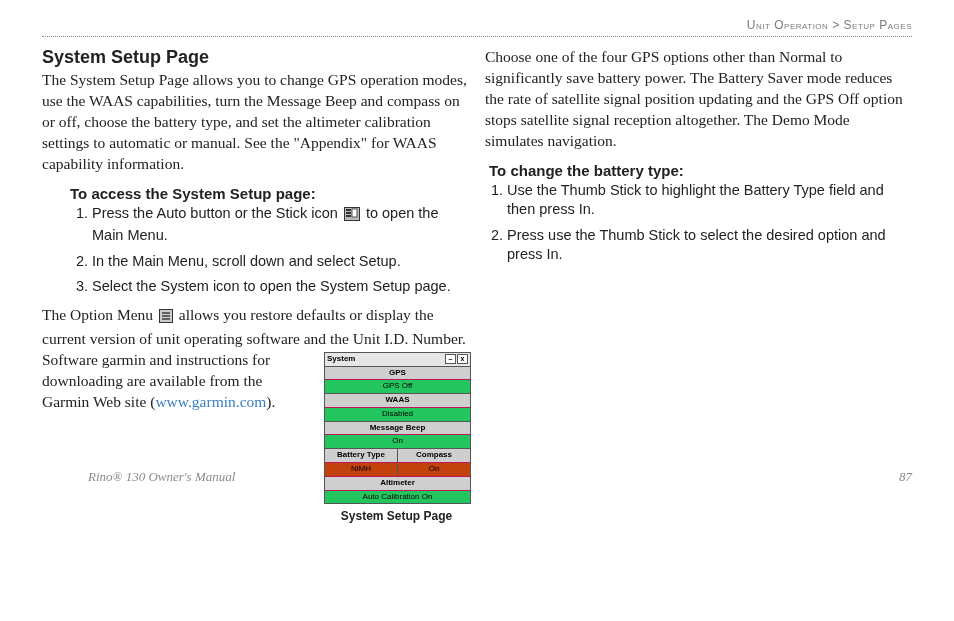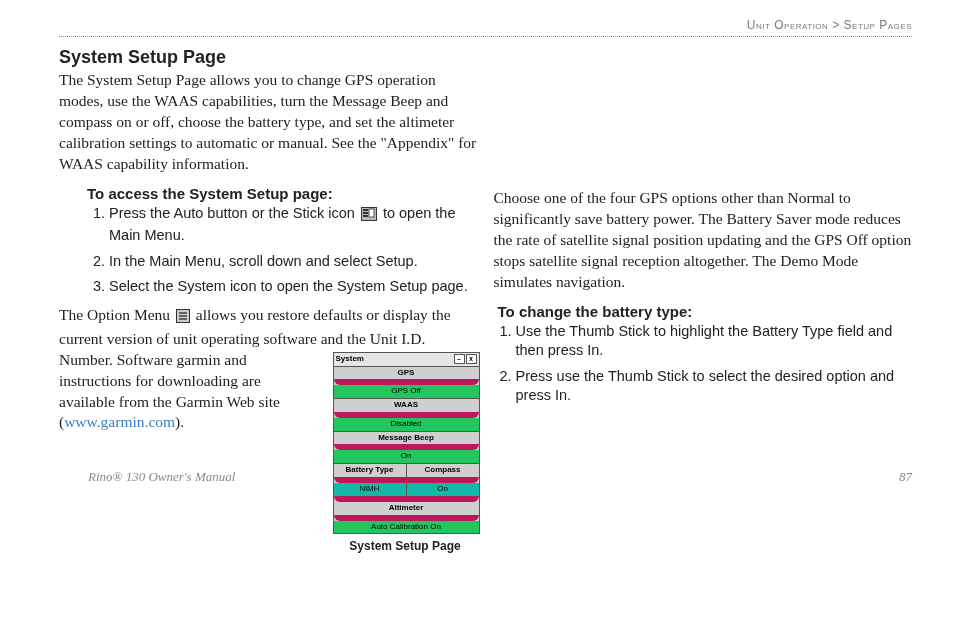--- a/index.html
+++ b/index.html
@@ -16,7 +16,7 @@
     box-sizing: border-box;
     width: 954px;
     height: 515px;
-    padding: 18px 42px 0 59px;
+    padding: 18px 42px 0 42px;
   }
   .breadcrumb {
     text-align: right;

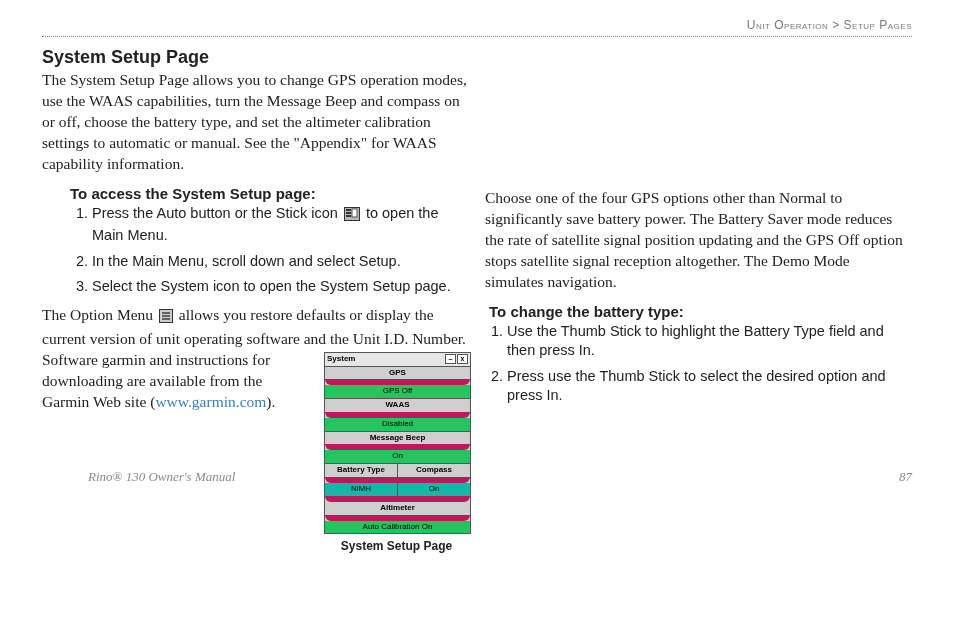--- a/index.html
+++ b/index.html
@@ -34,7 +34,6 @@
   .columns {
     display: flex;
     gap: 16px;
-    align-items: center;
   }
   .col {
     flex: 1 1 0;

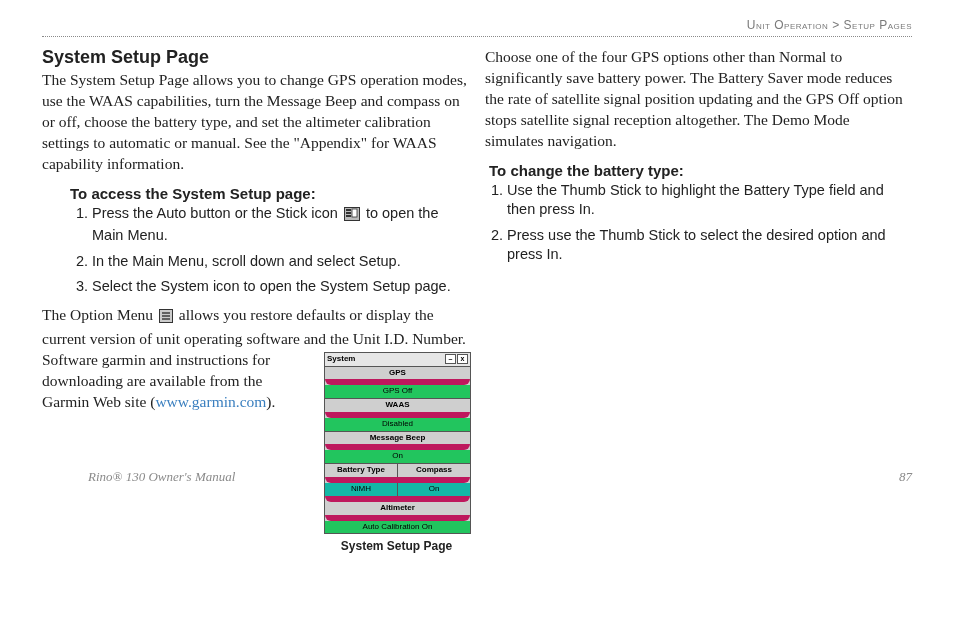--- a/index.html
+++ b/index.html
@@ -124,8 +124,7 @@
   }
   .device .row {
     display: flex;
-    border-bottom: 6px solid #be185d;
-    border-radius: 6px;
+    border-bottom: 1px solid #be185d;
   }
   .device .row:last-child { border-bottom: none; }
   .device .label {

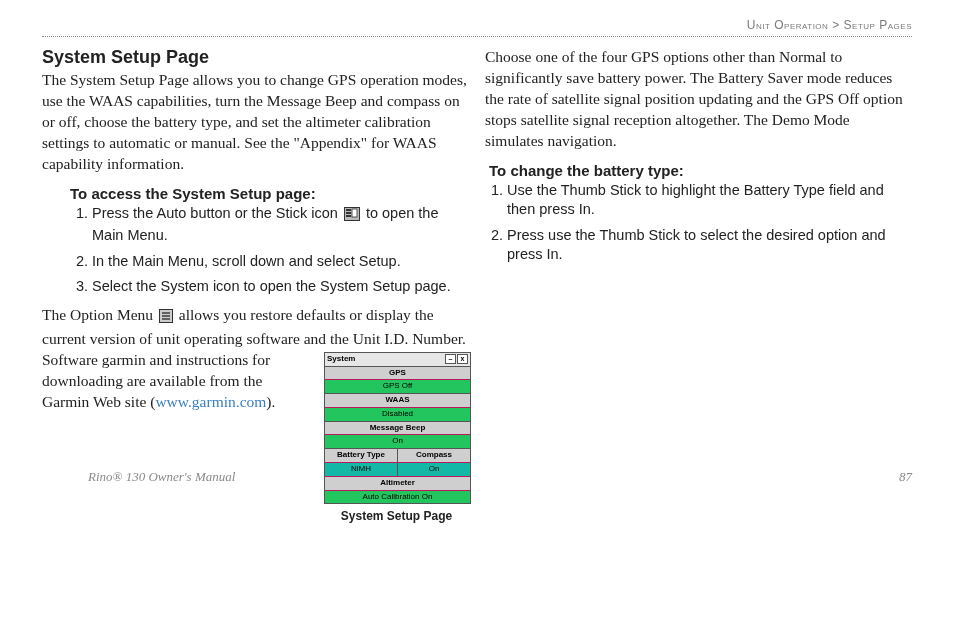--- a/index.html
+++ b/index.html
@@ -137,7 +137,7 @@
   }
   .device .value {
     flex: 1;
-    background: #14b8a6;
+    background: #c2410c;
     padding: 1px 2px;
     border-left: 1px solid #555;
     font-family: Arial, sans-serif;

